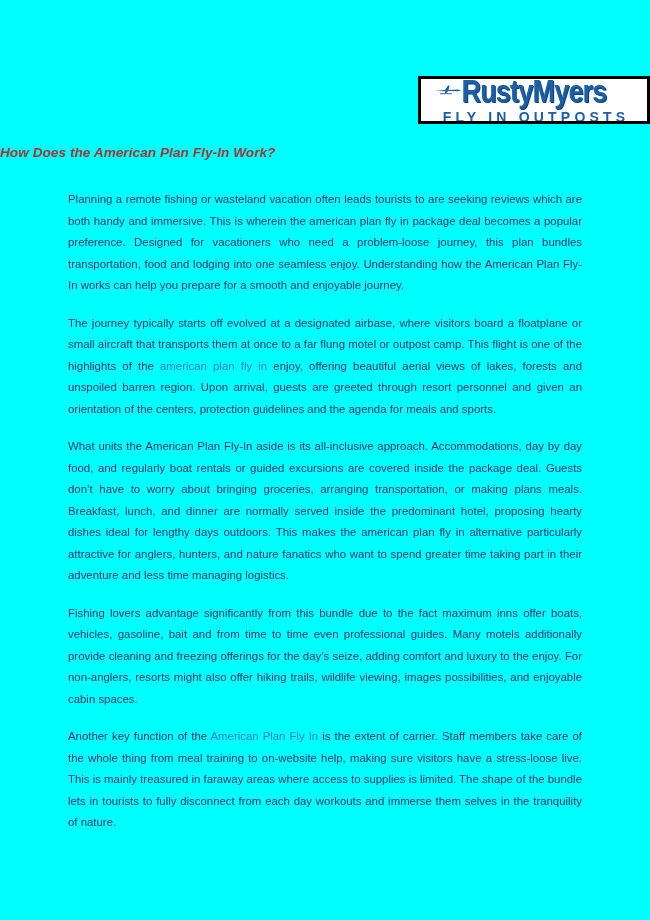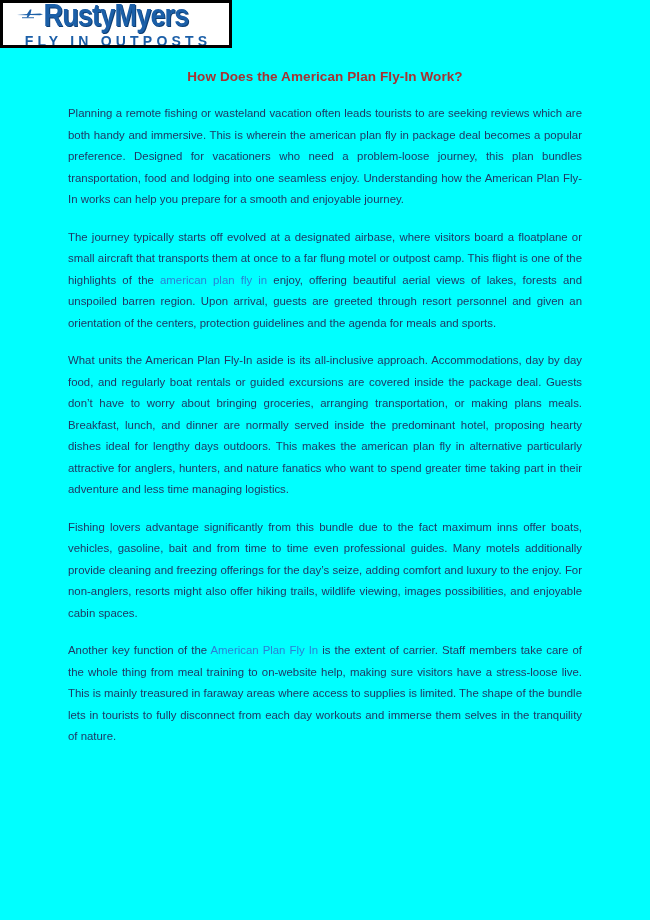--- a/index.html
+++ b/index.html
@@ -27,7 +27,8 @@
   .logo-wrap {
     width: 100%;
     display: flex;
-    justify-content: flex-start;
+    justify-content: flex-end;
+    padding-top: 76px;
   }
   .logo-box {
     width: 232px;

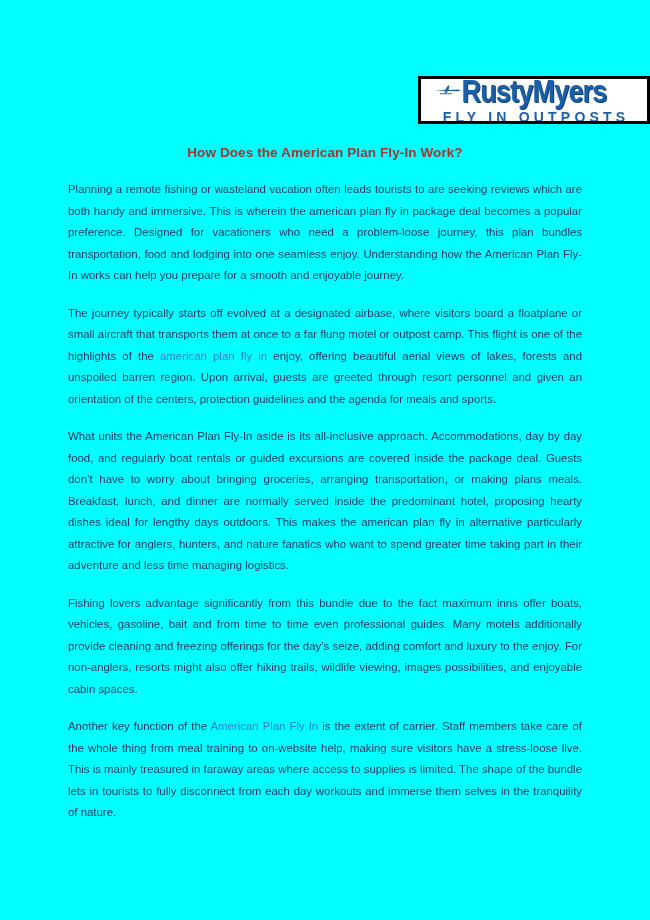--- a/index.html
+++ b/index.html
@@ -76,13 +76,13 @@
 
   
   .doc-title {
-    text-align: center;
     font-family: "Liberation Sans", sans-serif;
     font-weight: bold;
     font-size: 13.5px;
     color: #a63232;
     margin: 21px 0 0 0;
     letter-spacing: 0.1px;
+    font-style: italic;
   }
 
   

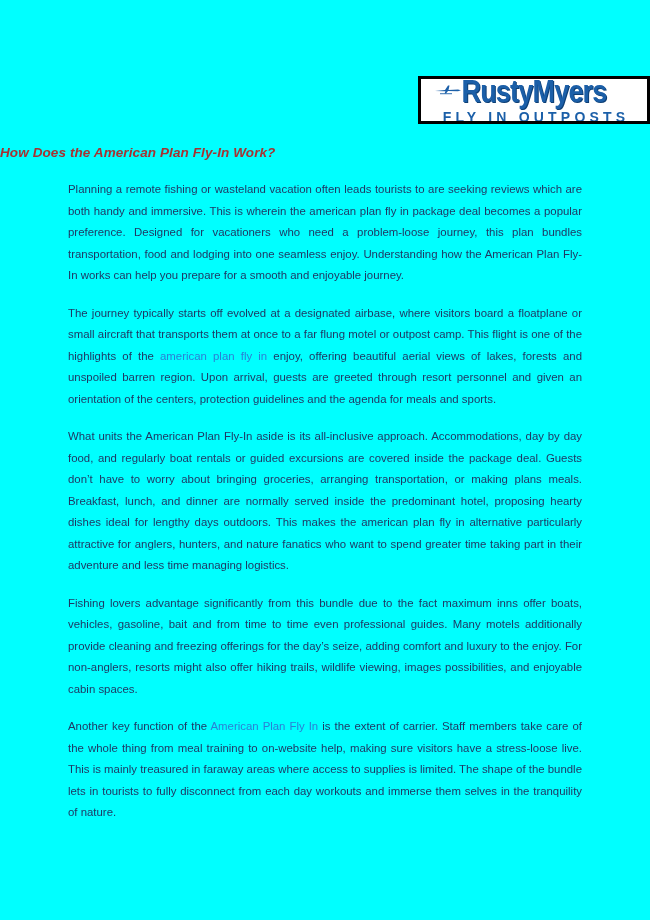--- a/index.html
+++ b/index.html
@@ -88,7 +88,7 @@
   
   .content {
     padding: 0 68px 0 68px;
-    margin-top: 19px;
+    margin-top: 29px;
   }
   p.para {
     font-family: "Liberation Sans", sans-serif;

